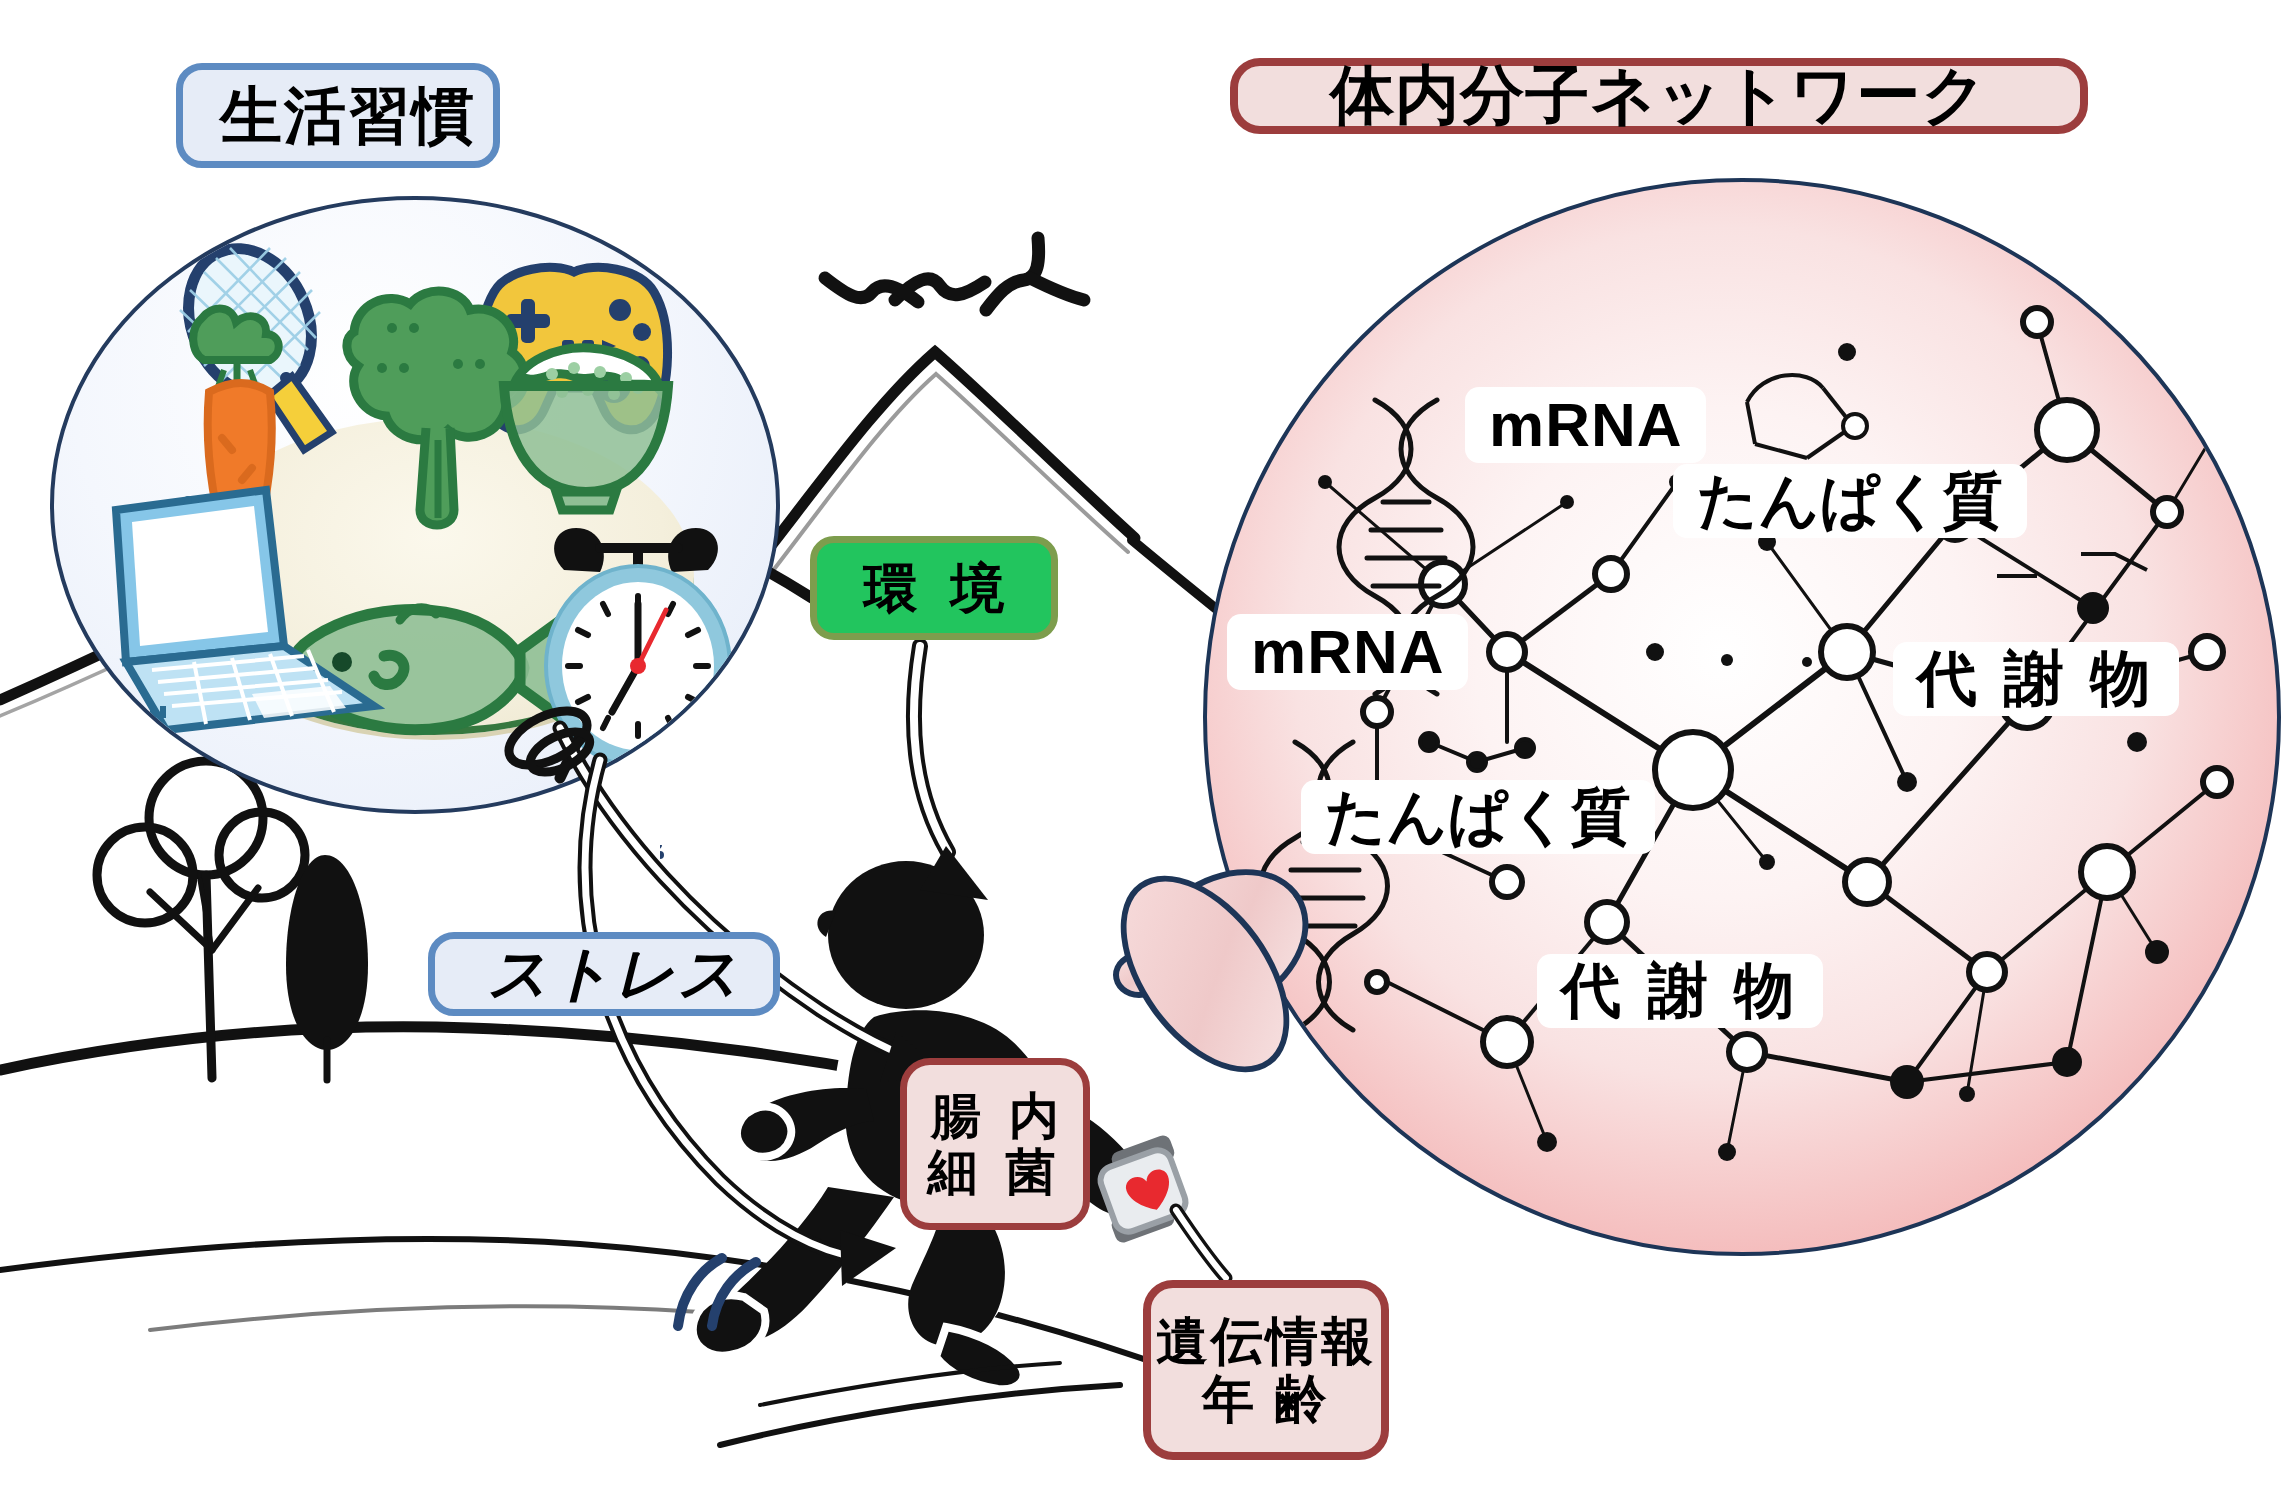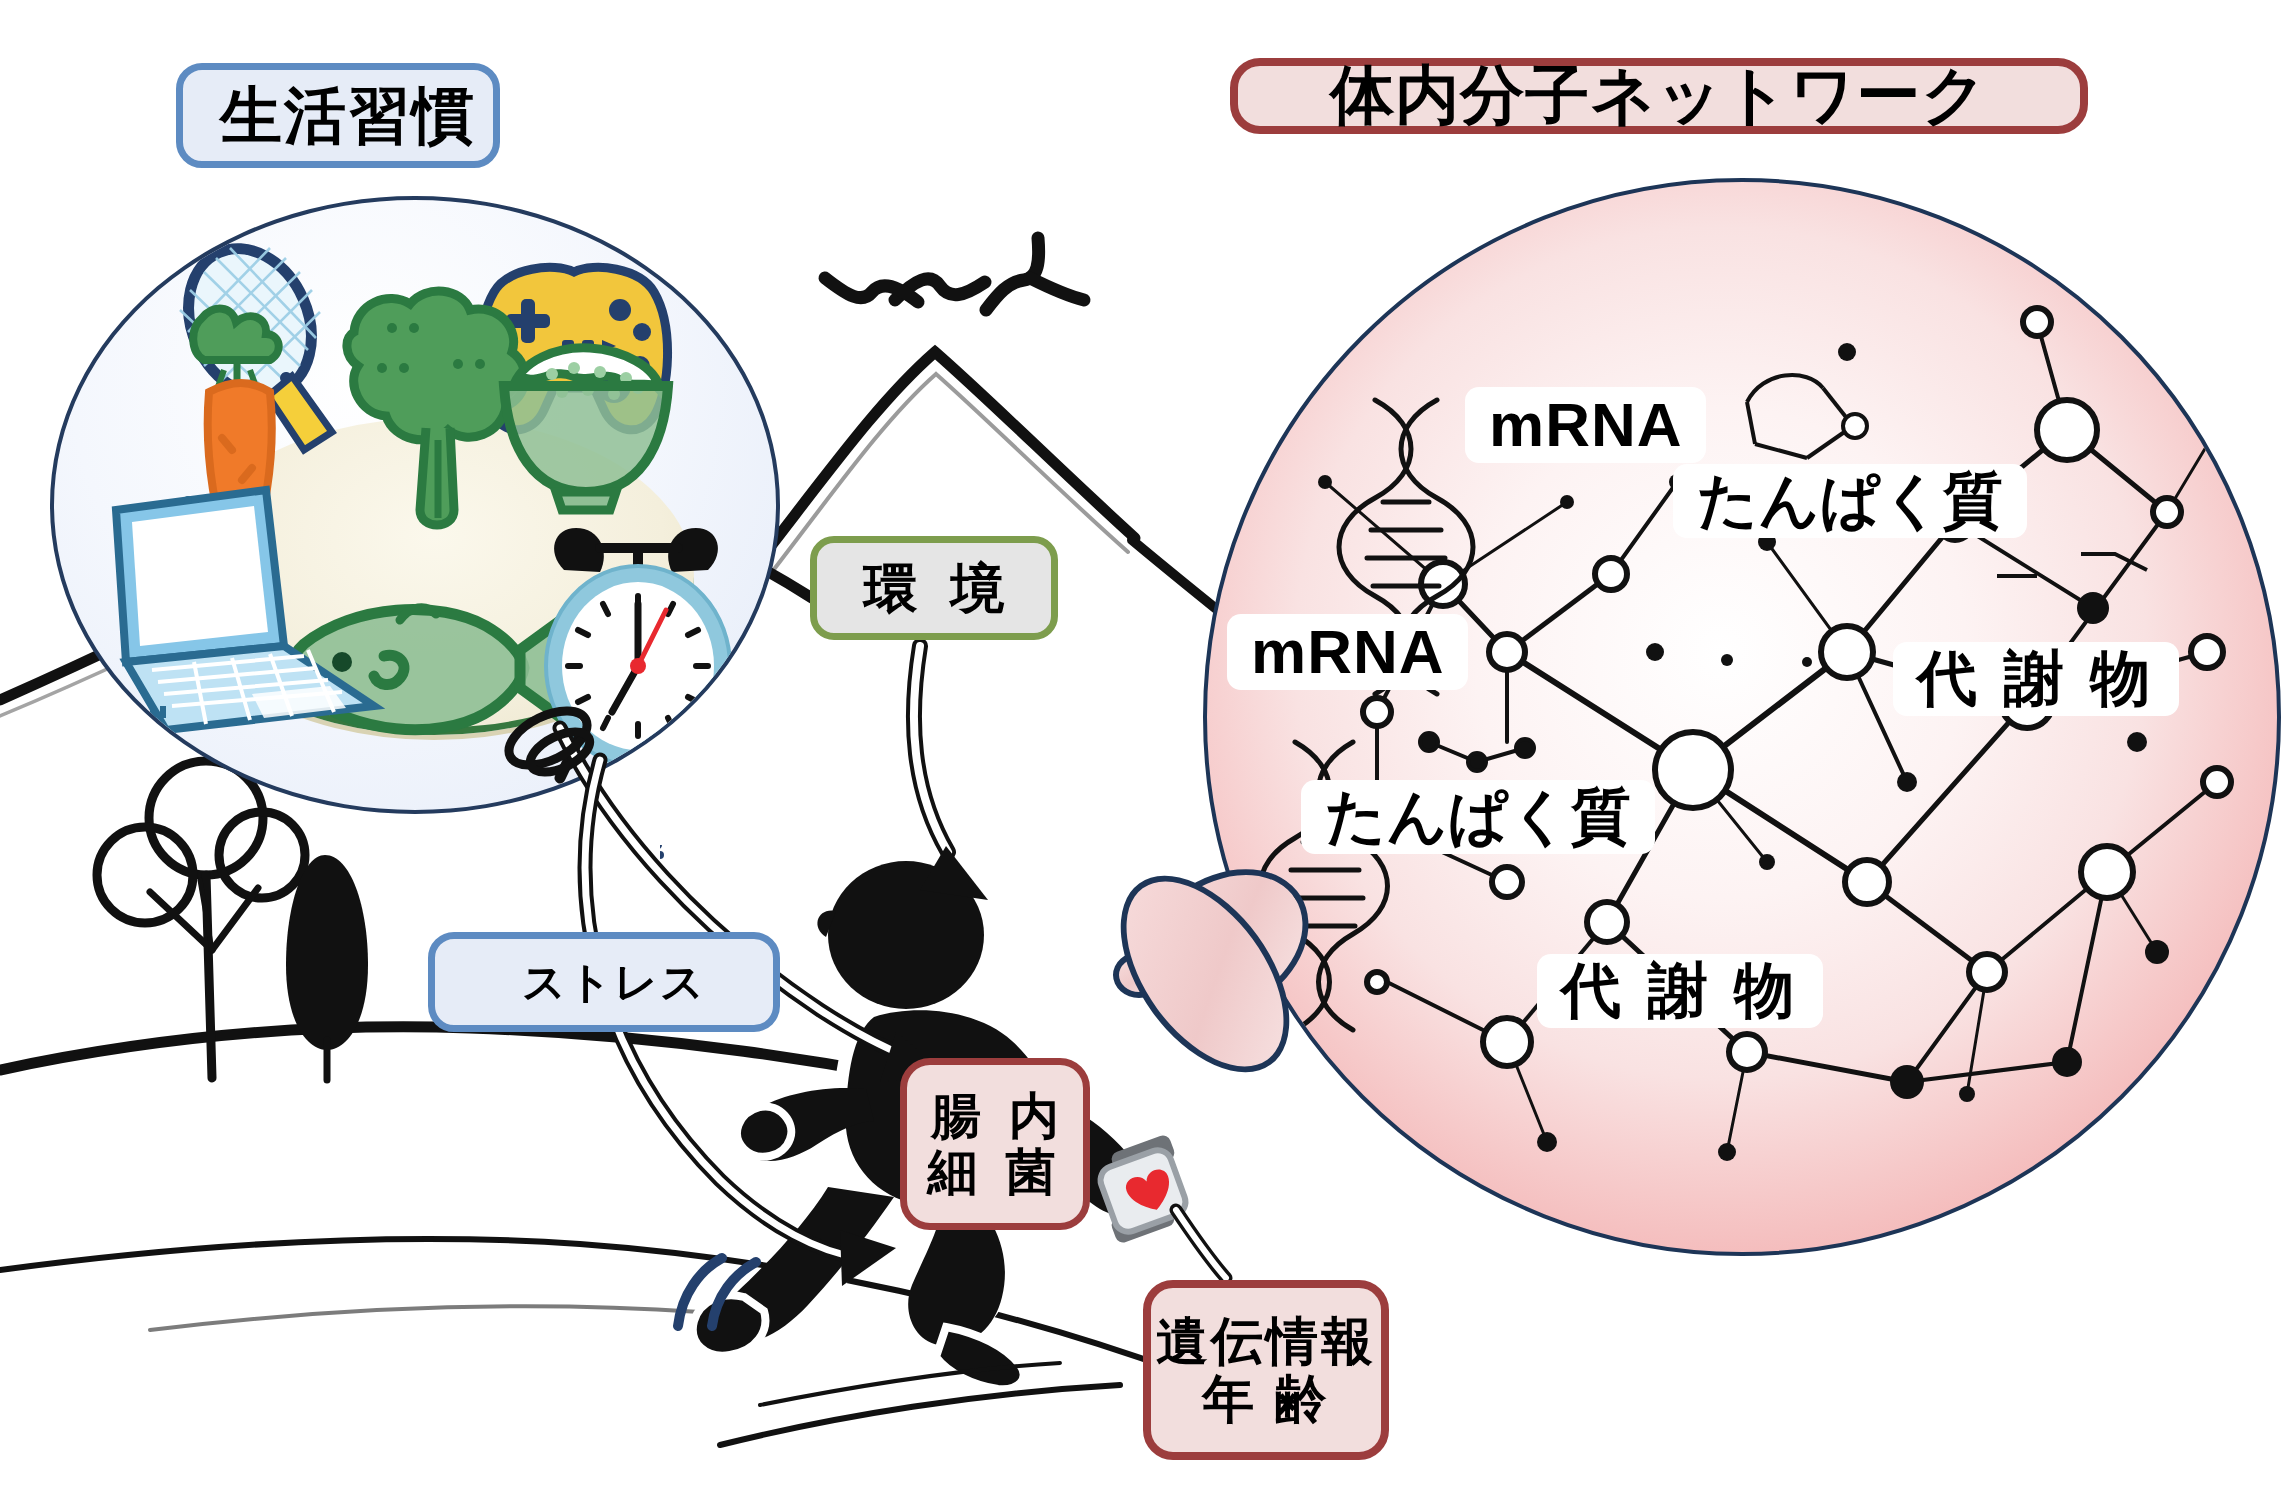--- a/index.html
+++ b/index.html
@@ -33,7 +33,7 @@
     padding-left:20px;
   }
   .pill.green{
-    background:#e5e5e5;
+    background:#22c55e;
     border:7px solid #7d9d4d;
     border-radius:24px;
   }

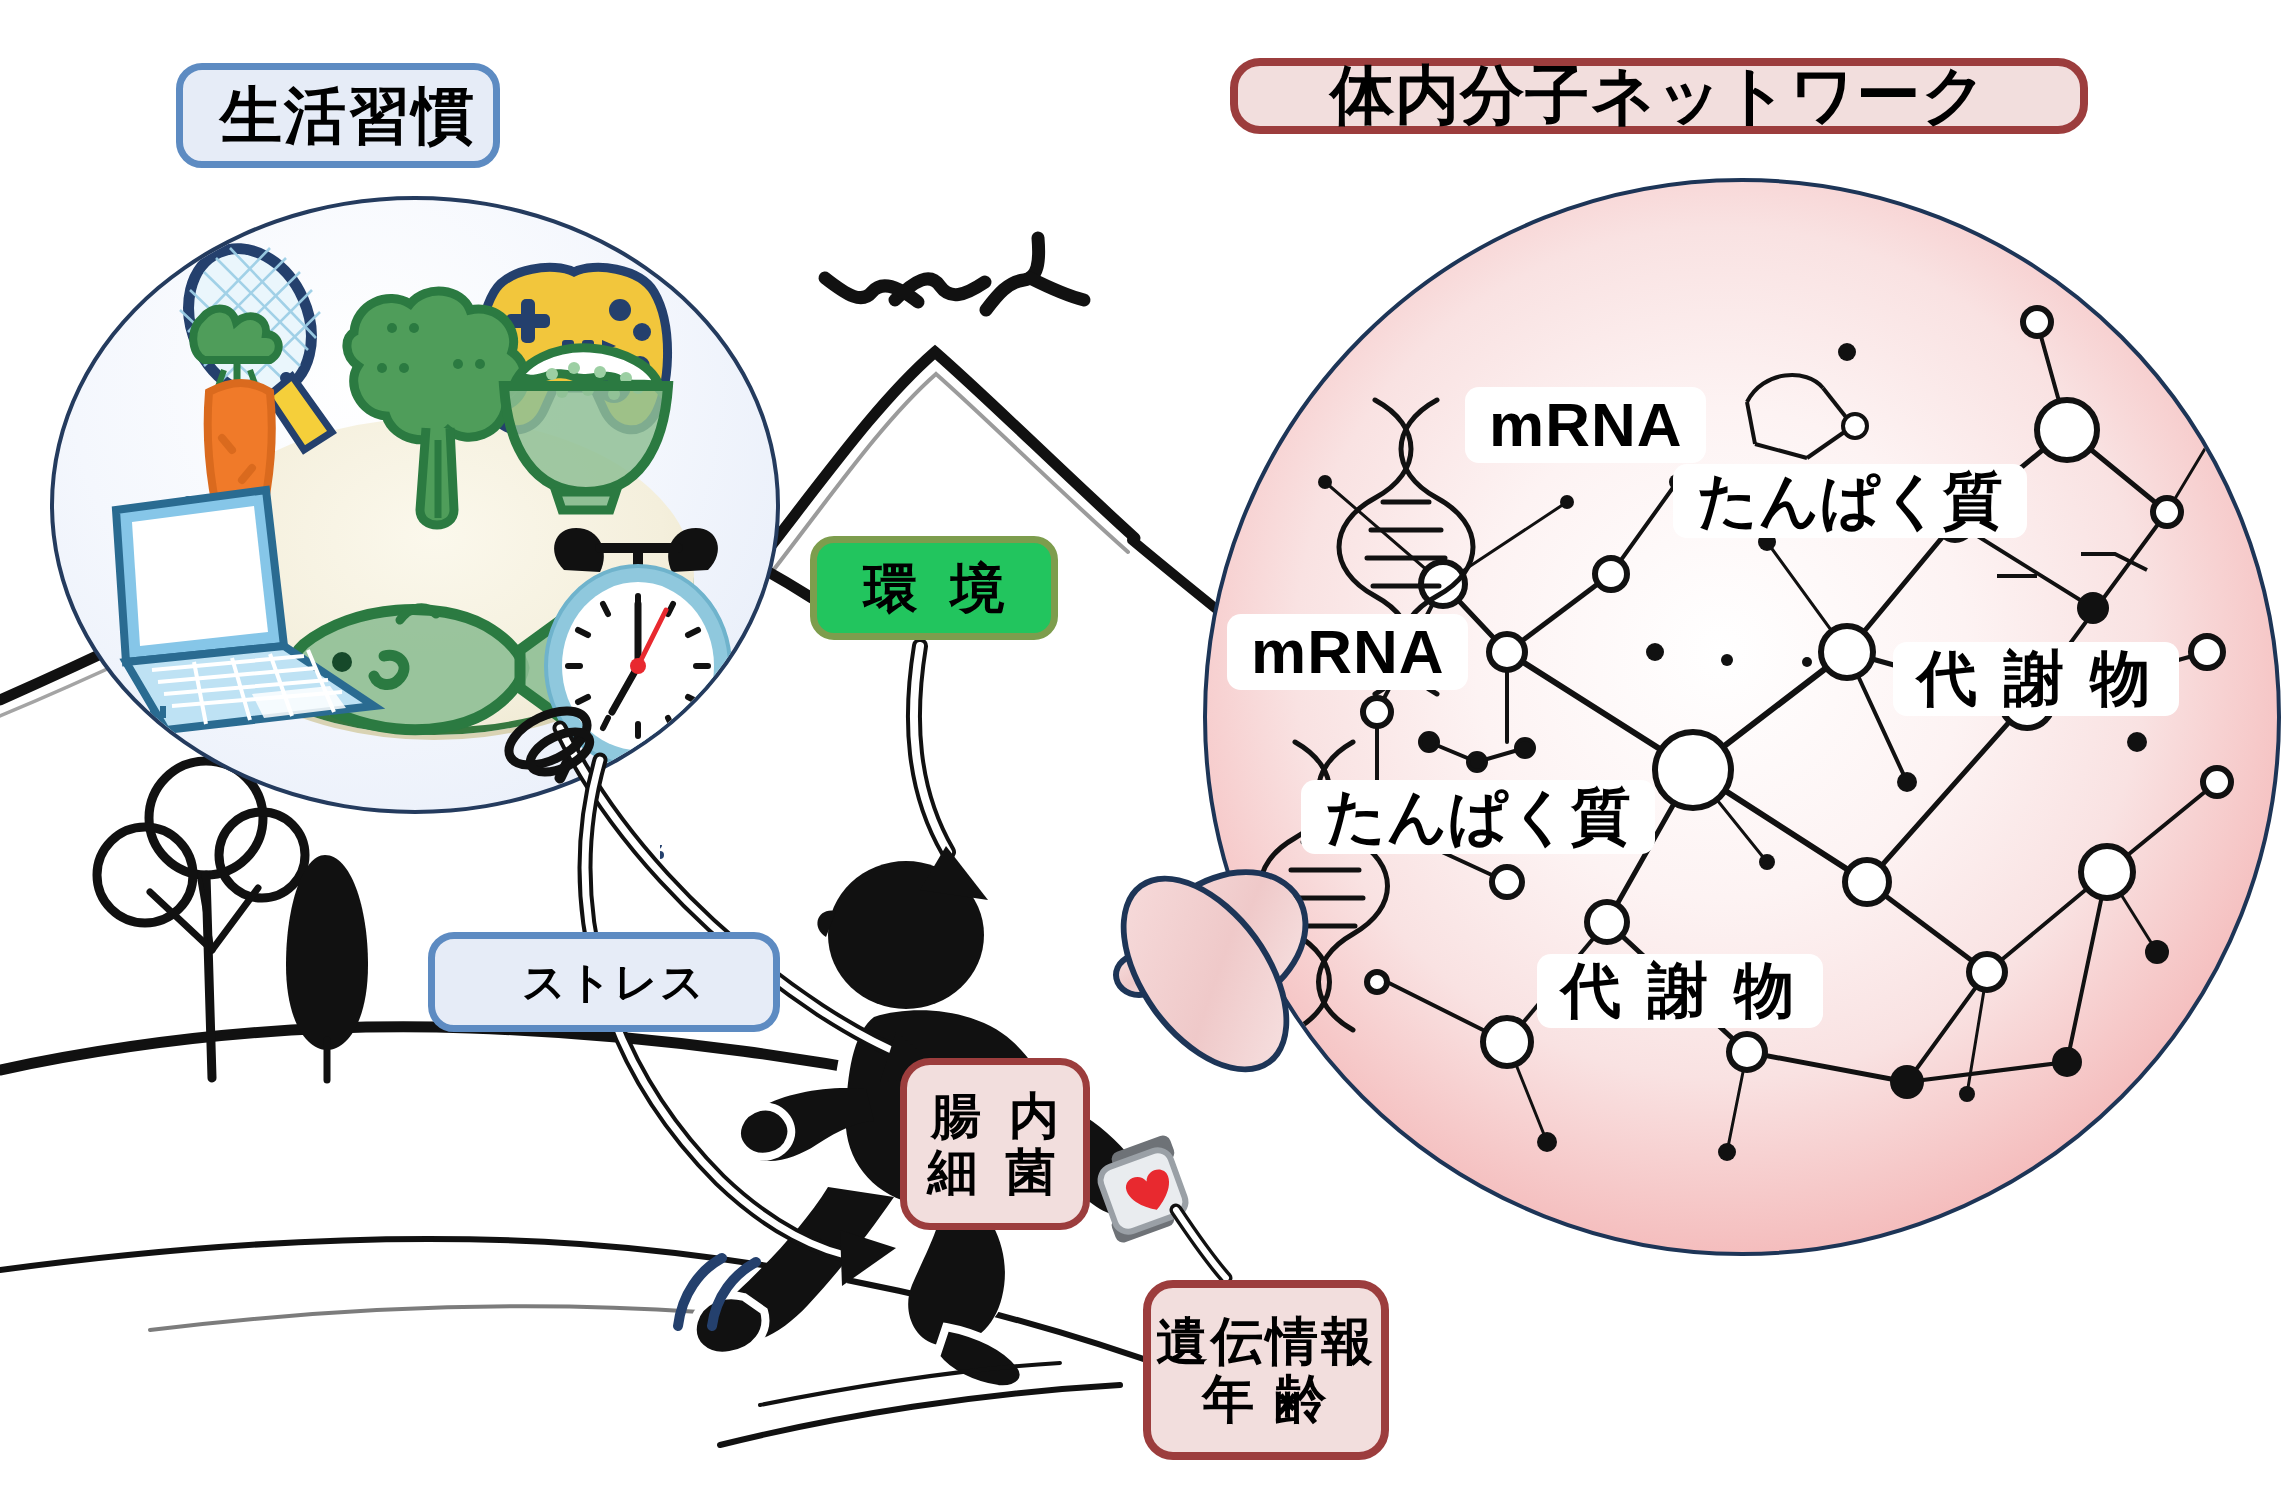--- a/index.html
+++ b/index.html
@@ -57,8 +57,8 @@
     font-size:54px;letter-spacing:9px;text-indent:9px;
   }
   #label-stress{
-    left:428px;top:932px;width:352px;height:100px;
-    font-size:43px;letter-spacing:2px;
+    left:428px;top:932px;width:352px;height:84px;
+    font-size:60px;letter-spacing:2px;font-style:italic;
   }
   #label-gut{
     left:900px;top:1058px;width:190px;height:172px;

